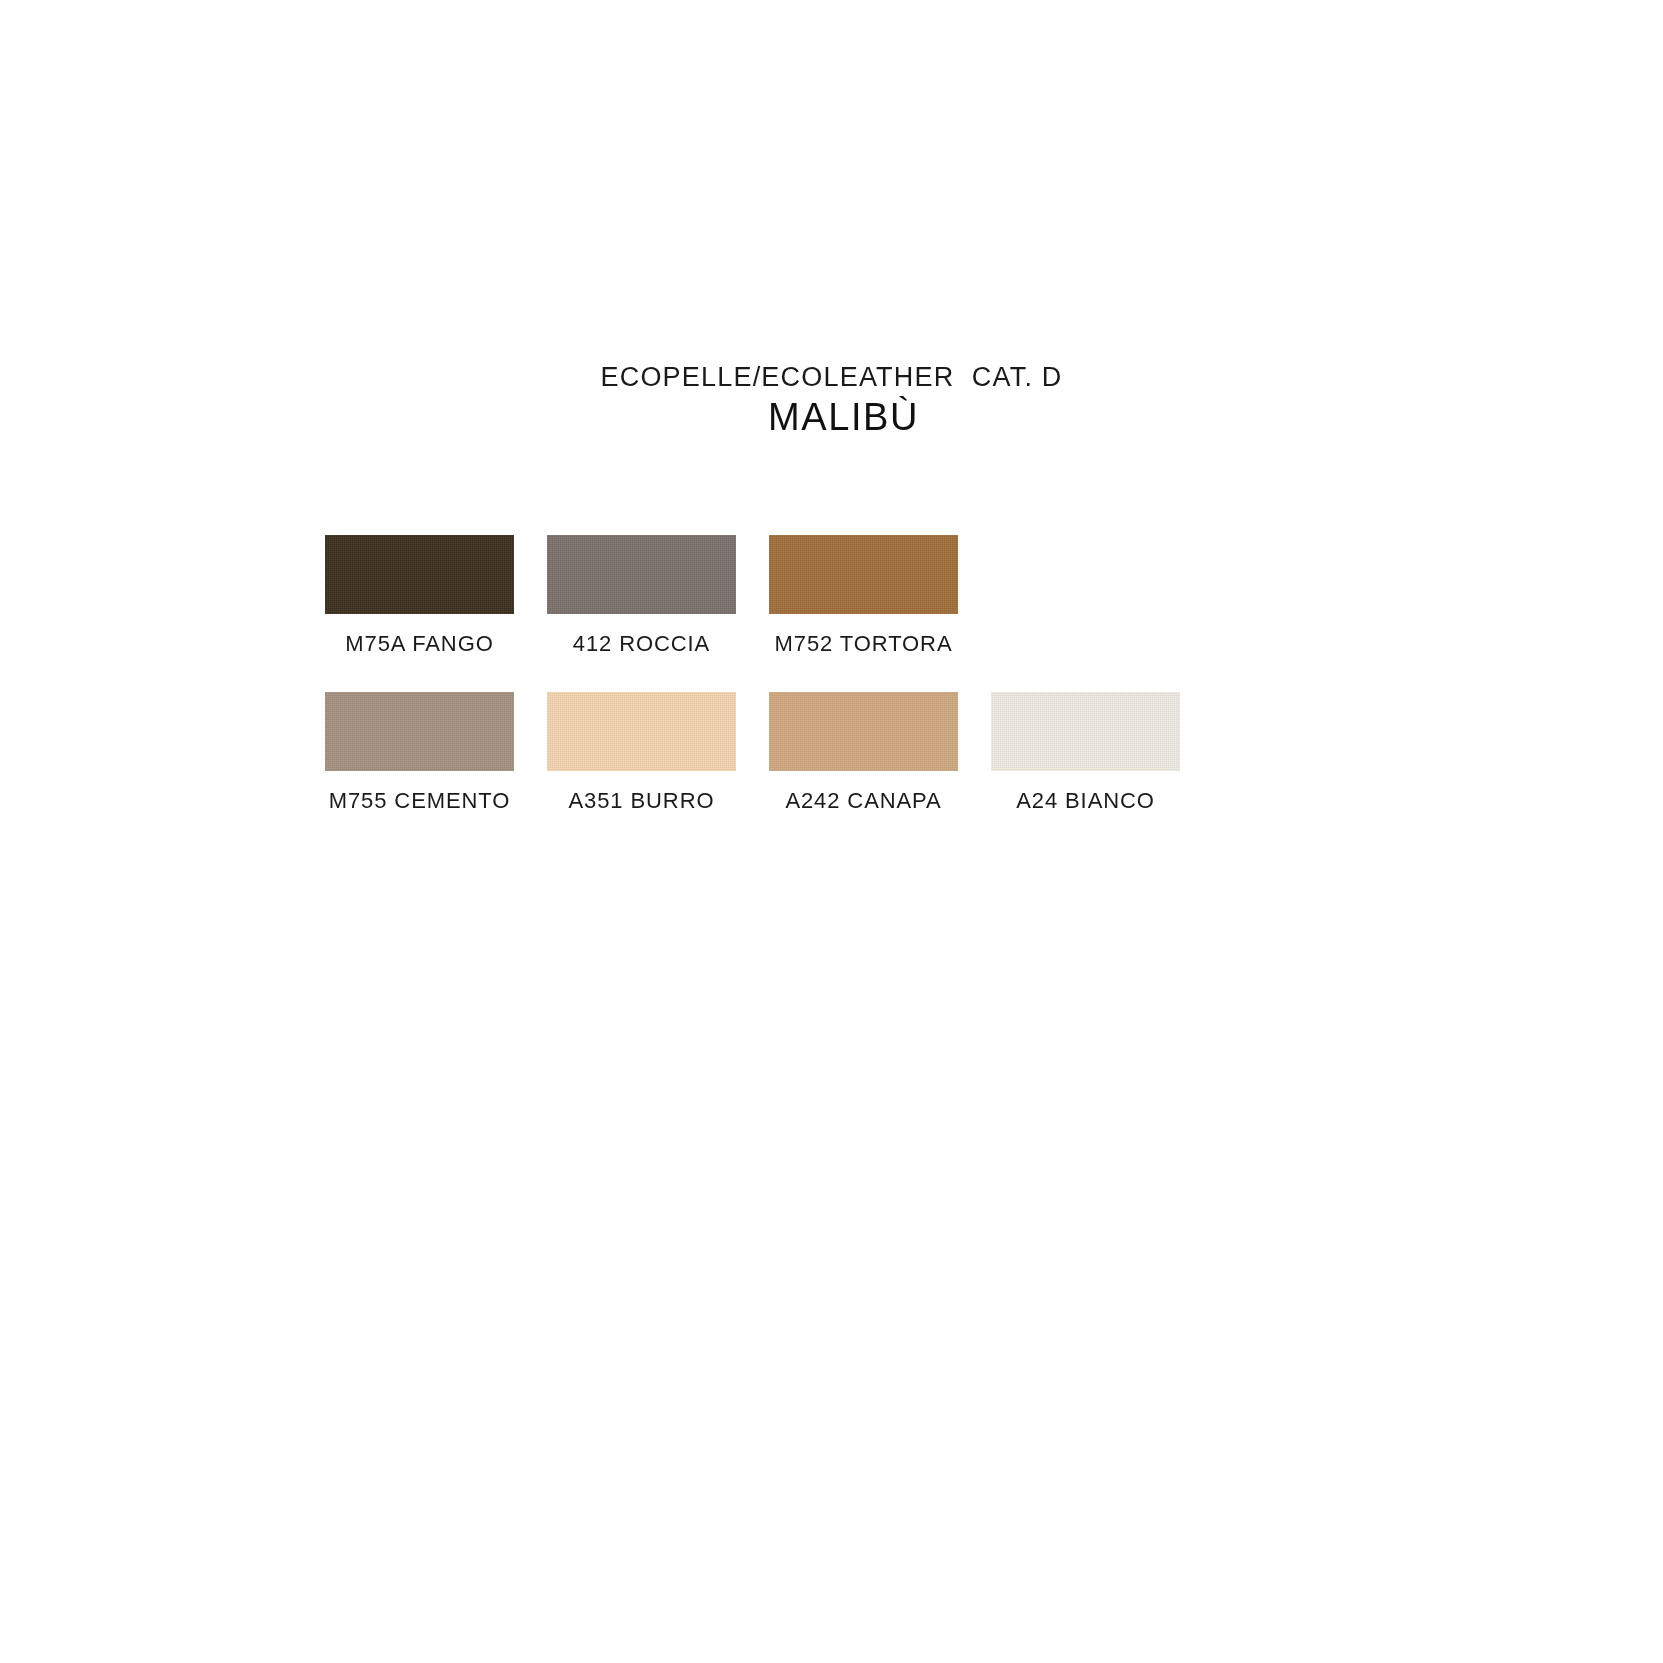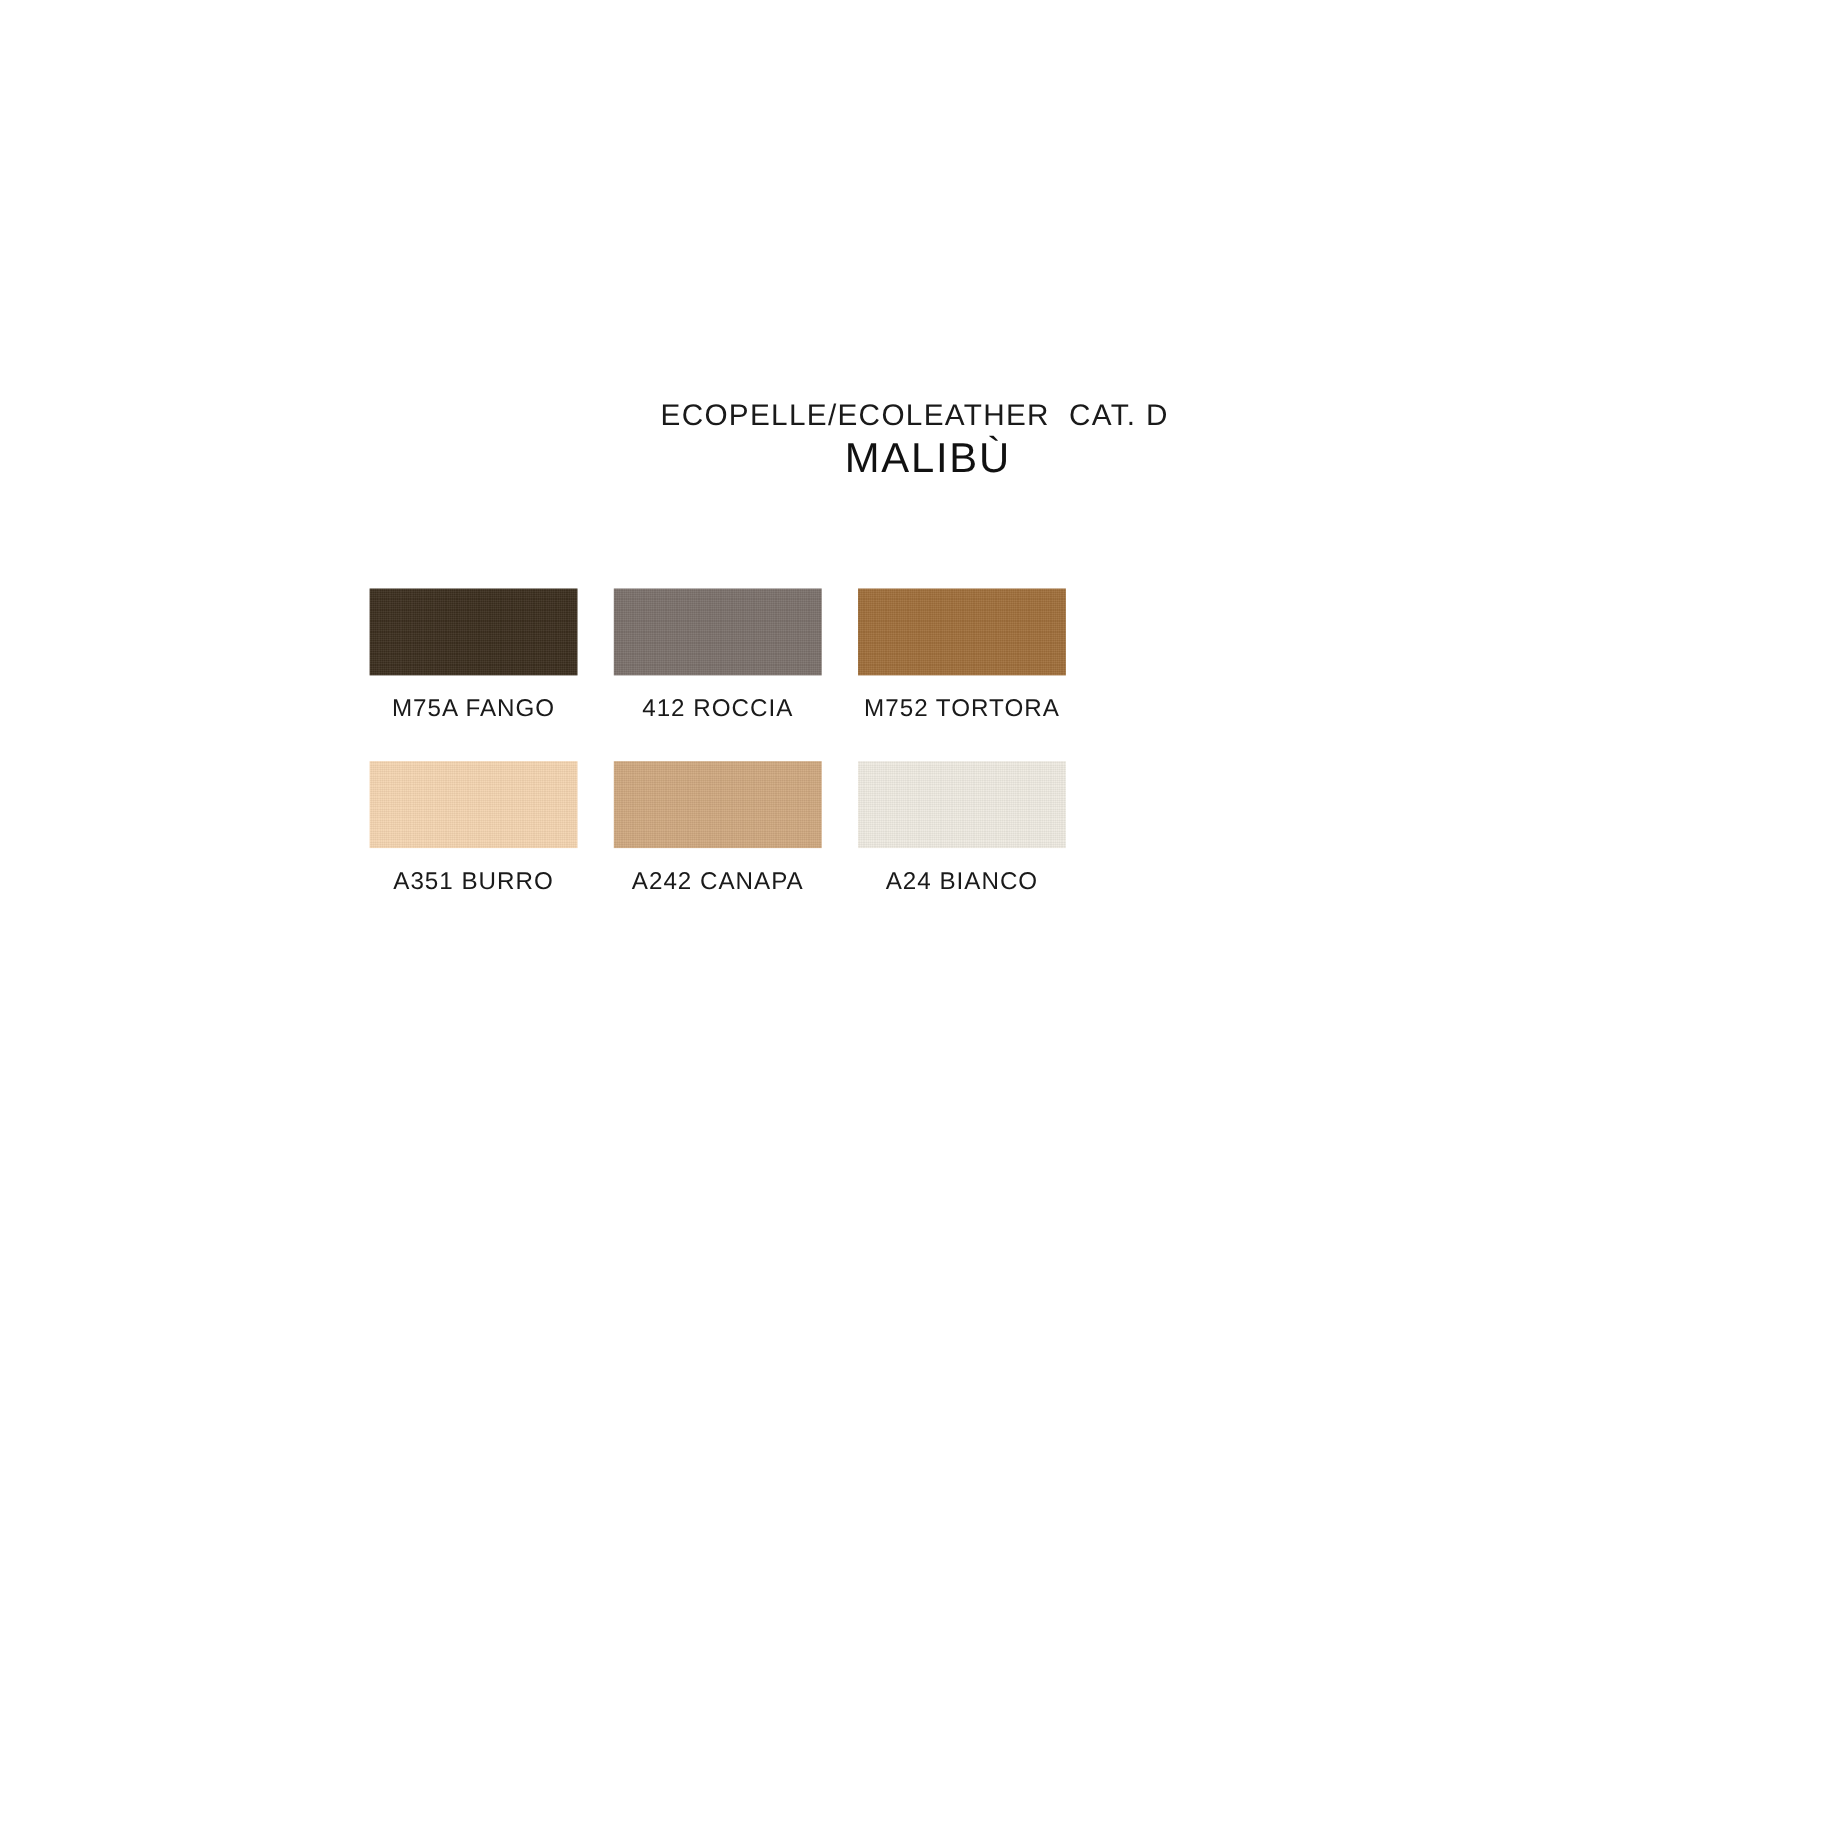--- a/index.html
+++ b/index.html
@@ -53,7 +53,7 @@
   .swatch-grid {
     position: absolute;
     top: 535px;
-    left: 336px;
+    left: 325px;
     width: 880px;
   }
   .swatch-row {

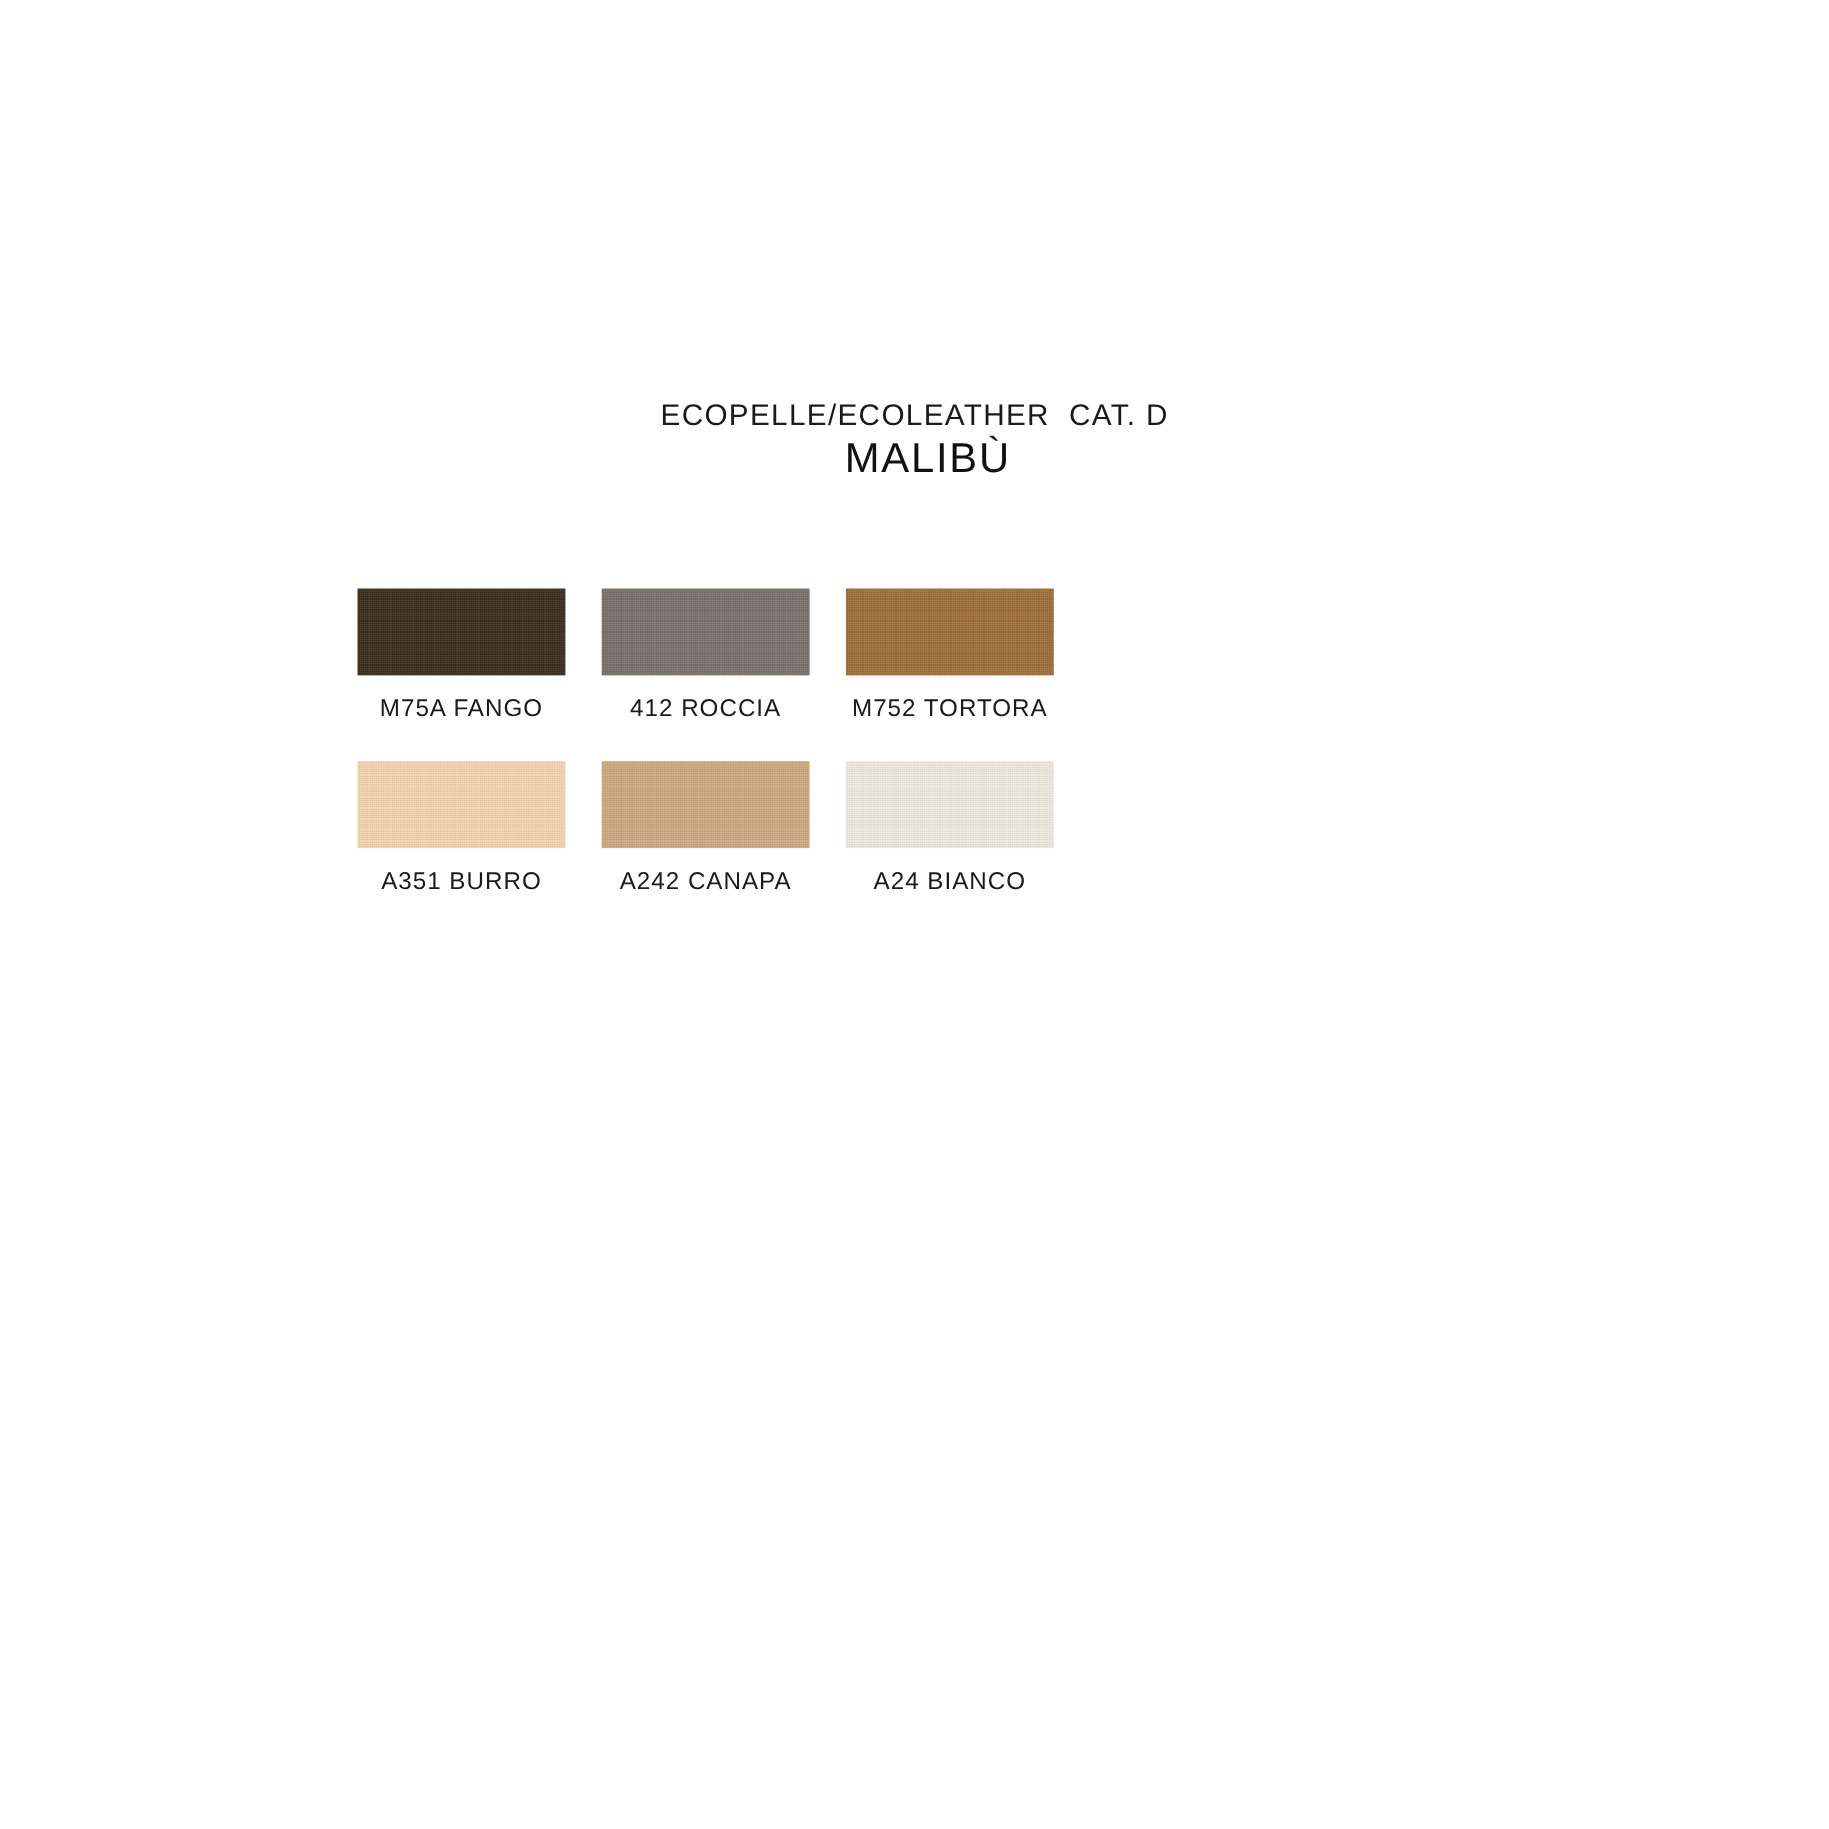--- a/index.html
+++ b/index.html
@@ -134,6 +134,10 @@
 
     <div class="swatch-row">
       <div class="swatch-cell">
+        <div class="swatch-chip" style="background-color: rgb(164, 144, 127);"></div>
+        <div class="swatch-label">M755 CEMENTO</div>
+      </div>
+      <div class="swatch-cell">
         <div class="swatch-chip" style="background-color: rgb(244, 212, 176);"></div>
         <div class="swatch-label">A351 BURRO</div>
       </div>

